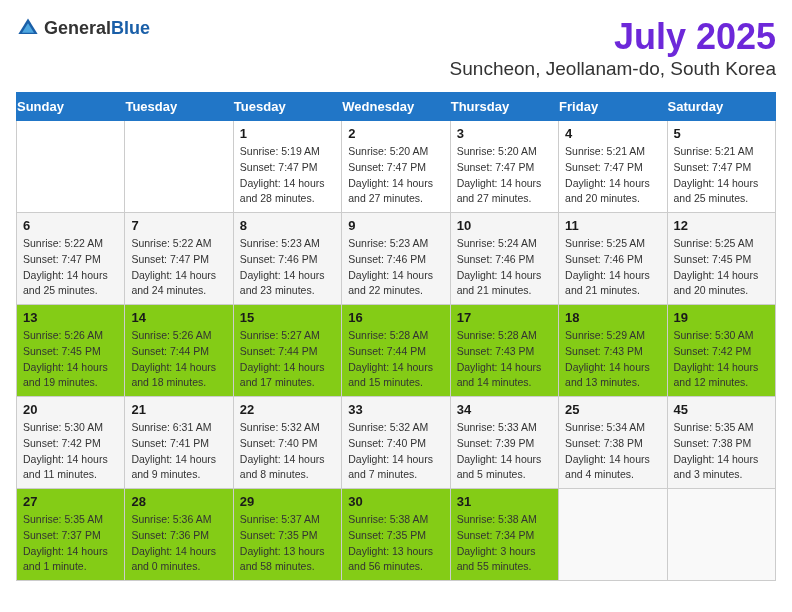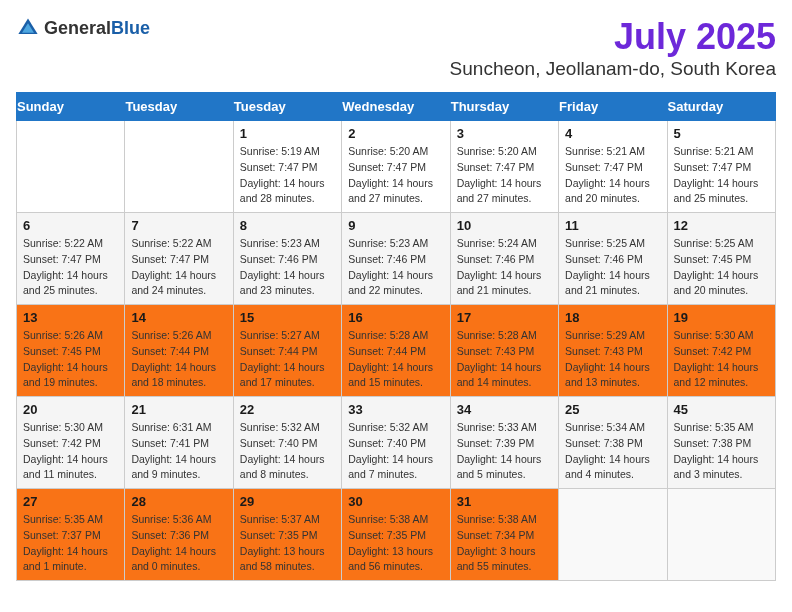--- a/index.html
+++ b/index.html
@@ -67,7 +67,7 @@
       padding: 5px 6px;
       font-size: 11px;
       color: #333;
-      background: #f97316;
+      background: #84cc16;
       width: calc(100% / 7);
       min-height: 80px;
     }

